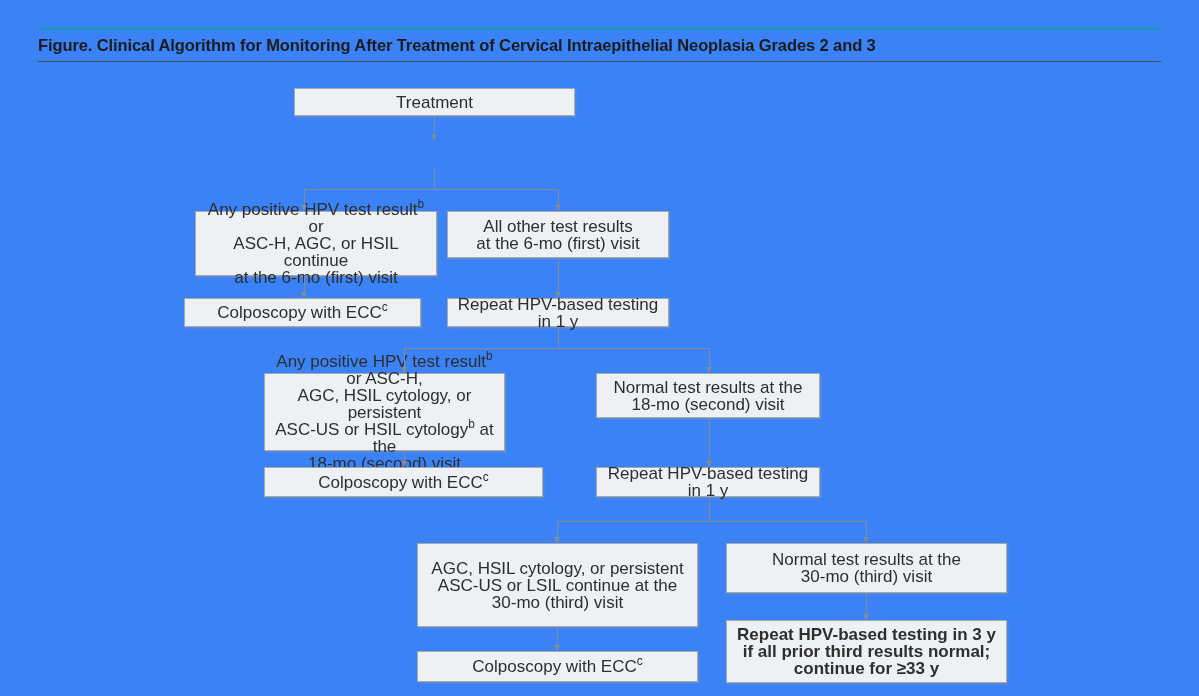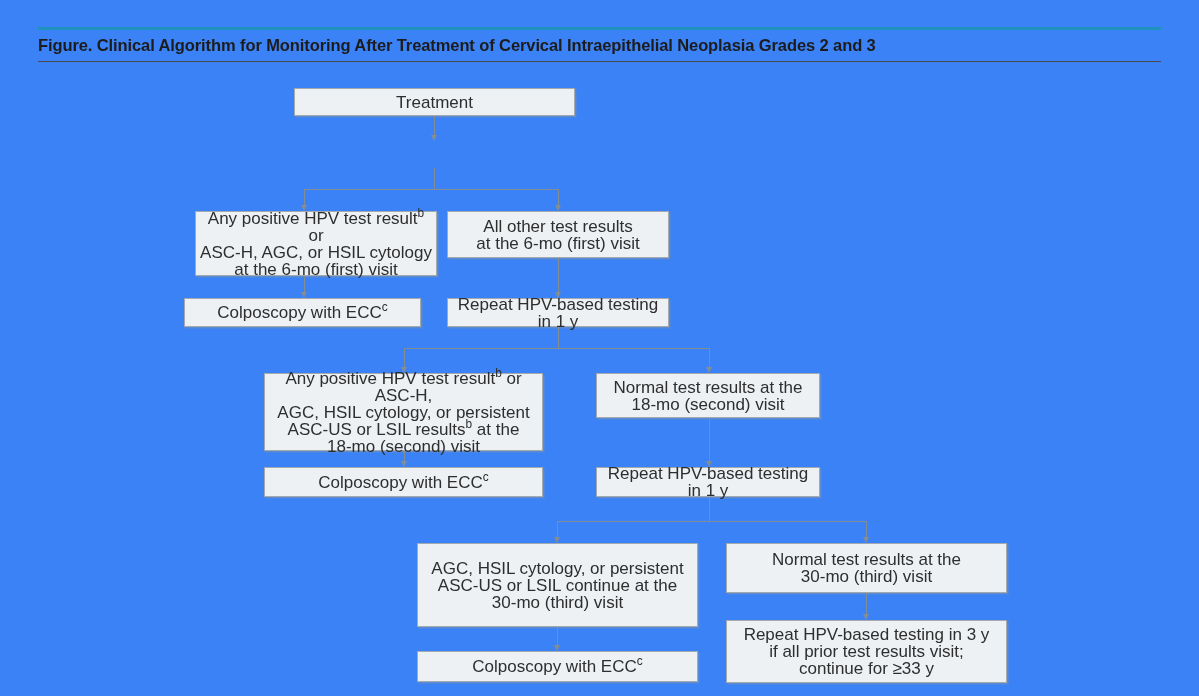--- a/index.html
+++ b/index.html
@@ -53,7 +53,7 @@
 
   <div class="node" style="left:184px;top:211px;width:242px;height:65px;margin-left:11px;">
     <div><span>Any positive HPV test result</span><sup>b</sup><span> or</span></div>
-    <div><span>ASC-H, AGC, or HSIL cytology</span></div>
+    <div><span>ASC-H, AGC, or HSIL continue</span></div>
     <div><span>at the 6-mo (first) visit</span></div>
   </div>
   <div class="node" style="left:447px;top:211px;width:222px;height:47px;">

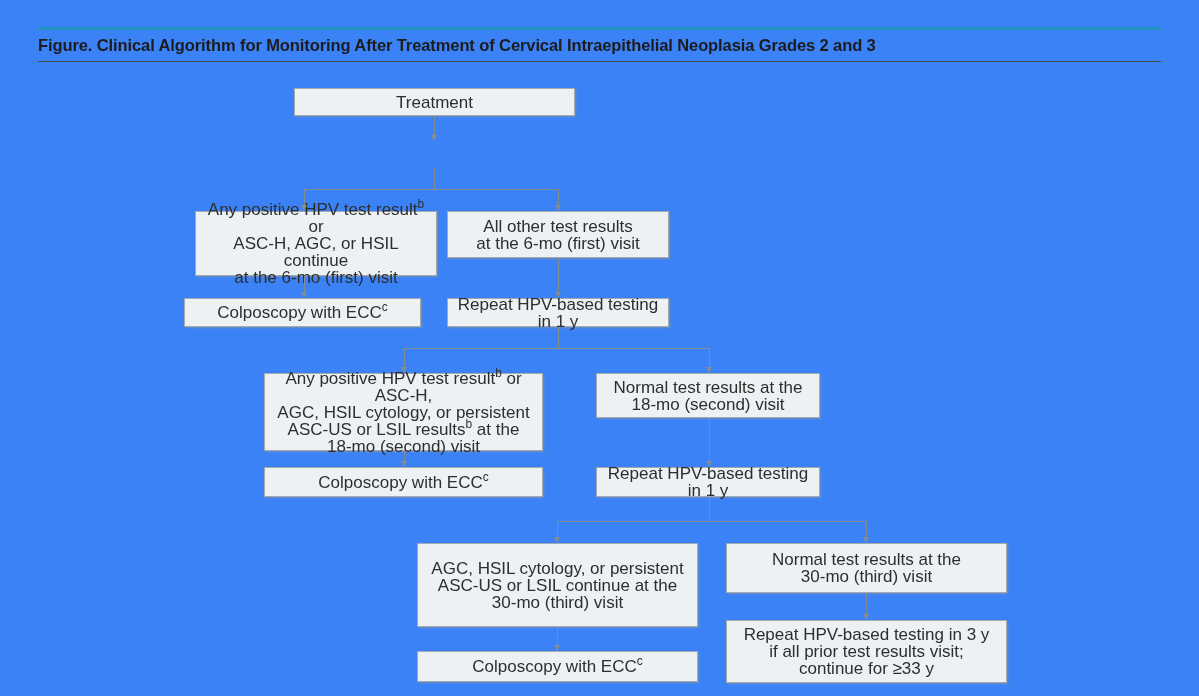--- a/index.html
+++ b/index.html
@@ -68,7 +68,7 @@
     <div><span>Repeat HPV-based testing in 1 y</span></div>
   </div>
 
-  <div class="node" style="left:264px;top:373px;width:279px;height:78px;">
+  <div class="node" style="left:264px;top:373px;width:241px;height:78px;">
     <div><span>Any positive HPV test result</span><sup>b</sup><span> or ASC-H,</span></div>
     <div><span>AGC, HSIL cytology, or persistent</span></div>
     <div><span>ASC-US or LSIL results</span><sup>b</sup><span> at the</span></div>

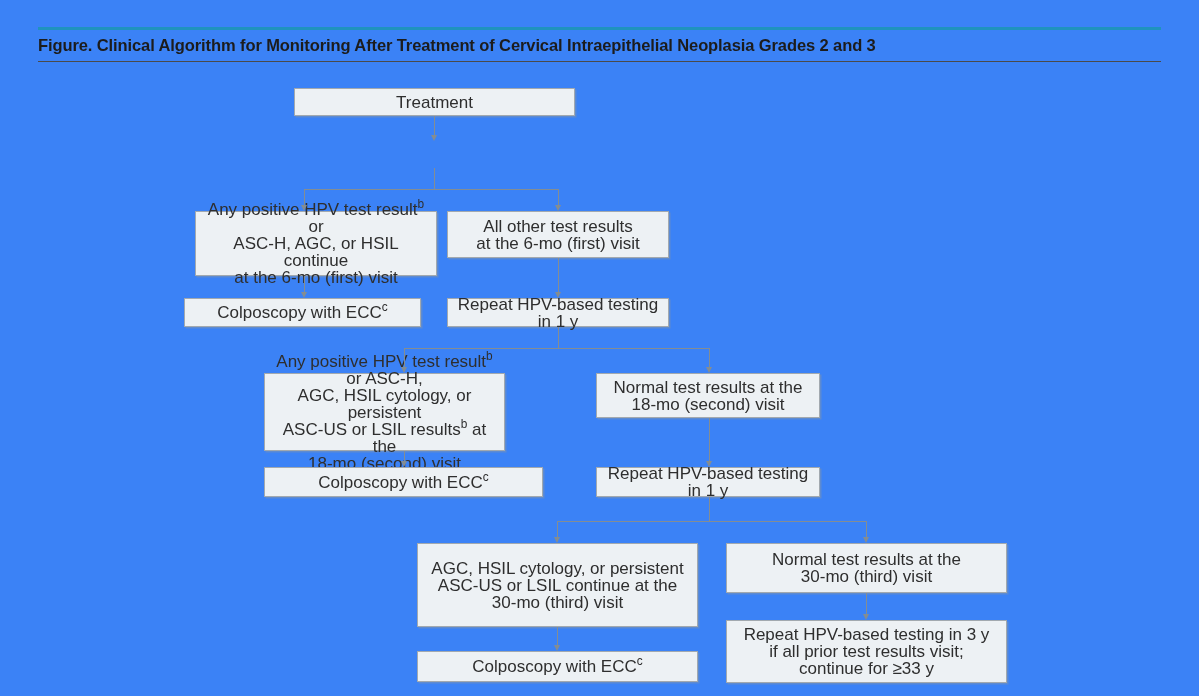--- a/index.html
+++ b/index.html
@@ -71,7 +71,7 @@
   <div class="node" style="left:264px;top:373px;width:241px;height:78px;">
     <div><span>Any positive HPV test result</span><sup>b</sup><span> or ASC-H,</span></div>
     <div><span>AGC, HSIL cytology, or persistent</span></div>
-    <div><span>ASC-US or LSIL results</span><sup>b</sup><span> at the</span></div>
+    <div><span>ASC-US or HSIL cytology</span><sup>b</sup><span> at the</span></div>
     <div><span>18-mo (second) visit</span></div>
   </div>
   <div class="node" style="left:596px;top:373px;width:224px;height:45px;">

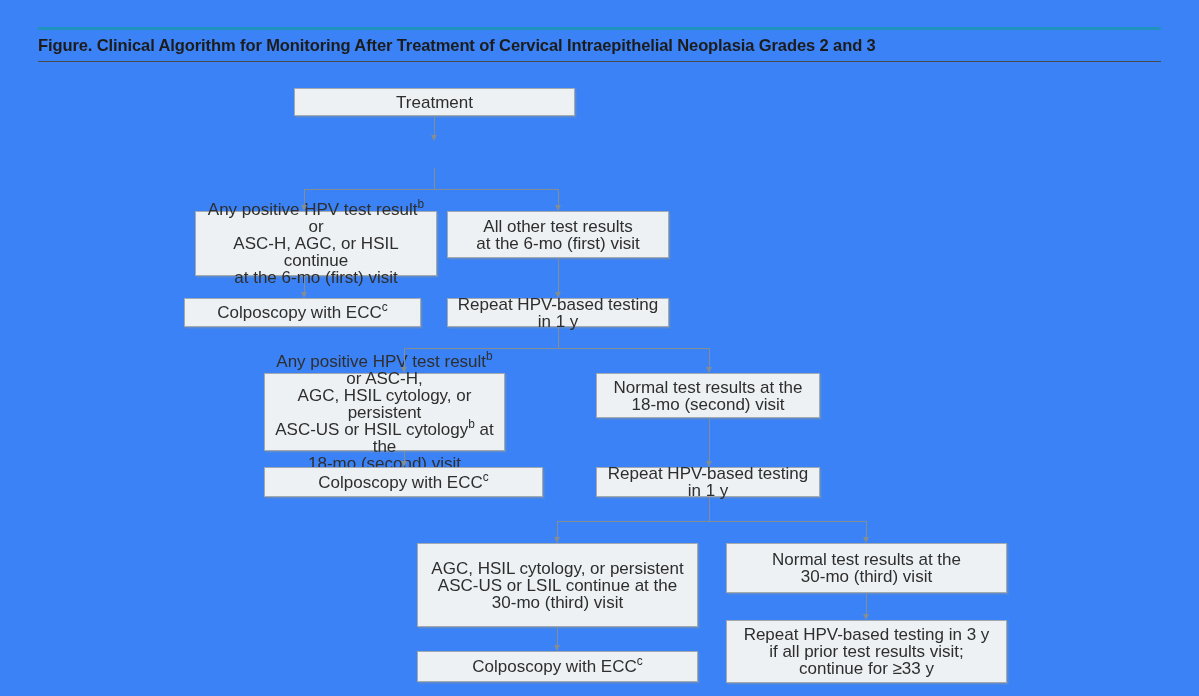--- a/index.html
+++ b/index.html
@@ -99,7 +99,7 @@
   <div class="node" style="left:417px;top:651px;width:281px;height:31px;">
     <div><span>Colposcopy with ECC</span><sup>c</sup></div>
   </div>
-  <div class="node" style="left:726px;top:620px;width:281px;height:63px;">
+  <div class="node" style="left:726px;top:620px;width:281px;height:63px;font-weight:bold;">
     <div><span>Repeat HPV-based testing in 3 y</span></div>
     <div><span>if all prior test results visit;</span></div>
     <div><span>continue for ≥33 y</span></div>

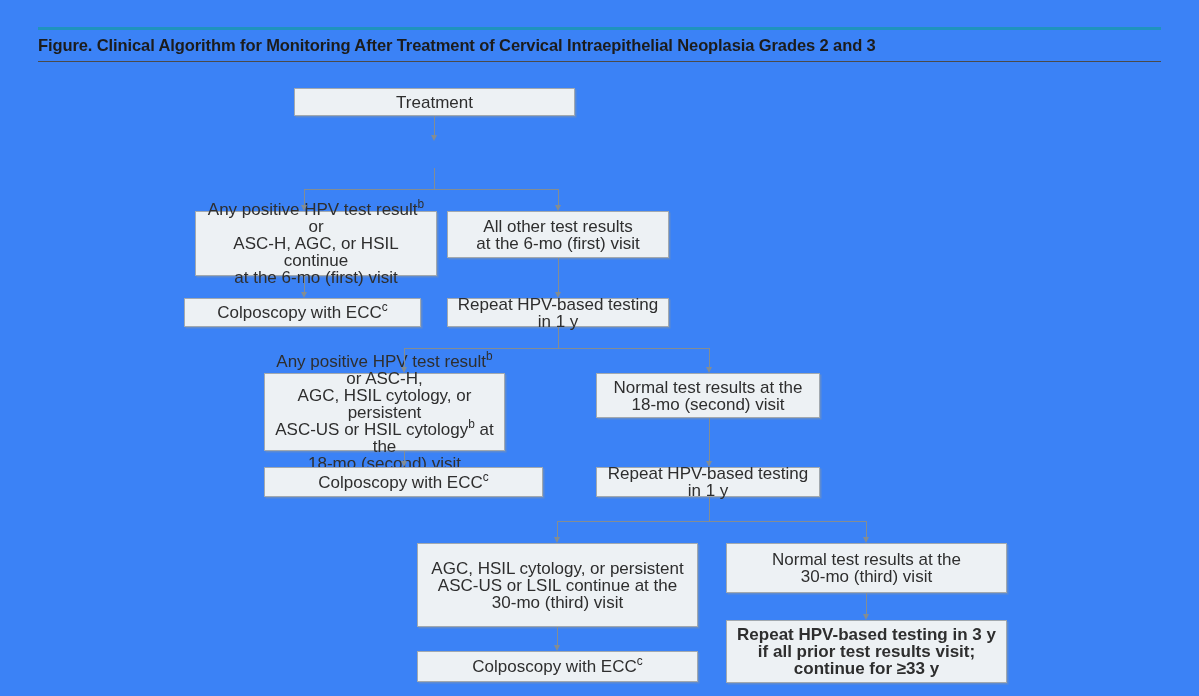--- a/index.html
+++ b/index.html
@@ -101,7 +101,7 @@
   </div>
   <div class="node" style="left:726px;top:620px;width:281px;height:63px;font-weight:bold;">
     <div><span>Repeat HPV-based testing in 3 y</span></div>
-    <div><span>if all prior test results visit;</span></div>
+    <div><span>if all prior third results normal;</span></div>
     <div><span>continue for ≥33 y</span></div>
   </div>
 

